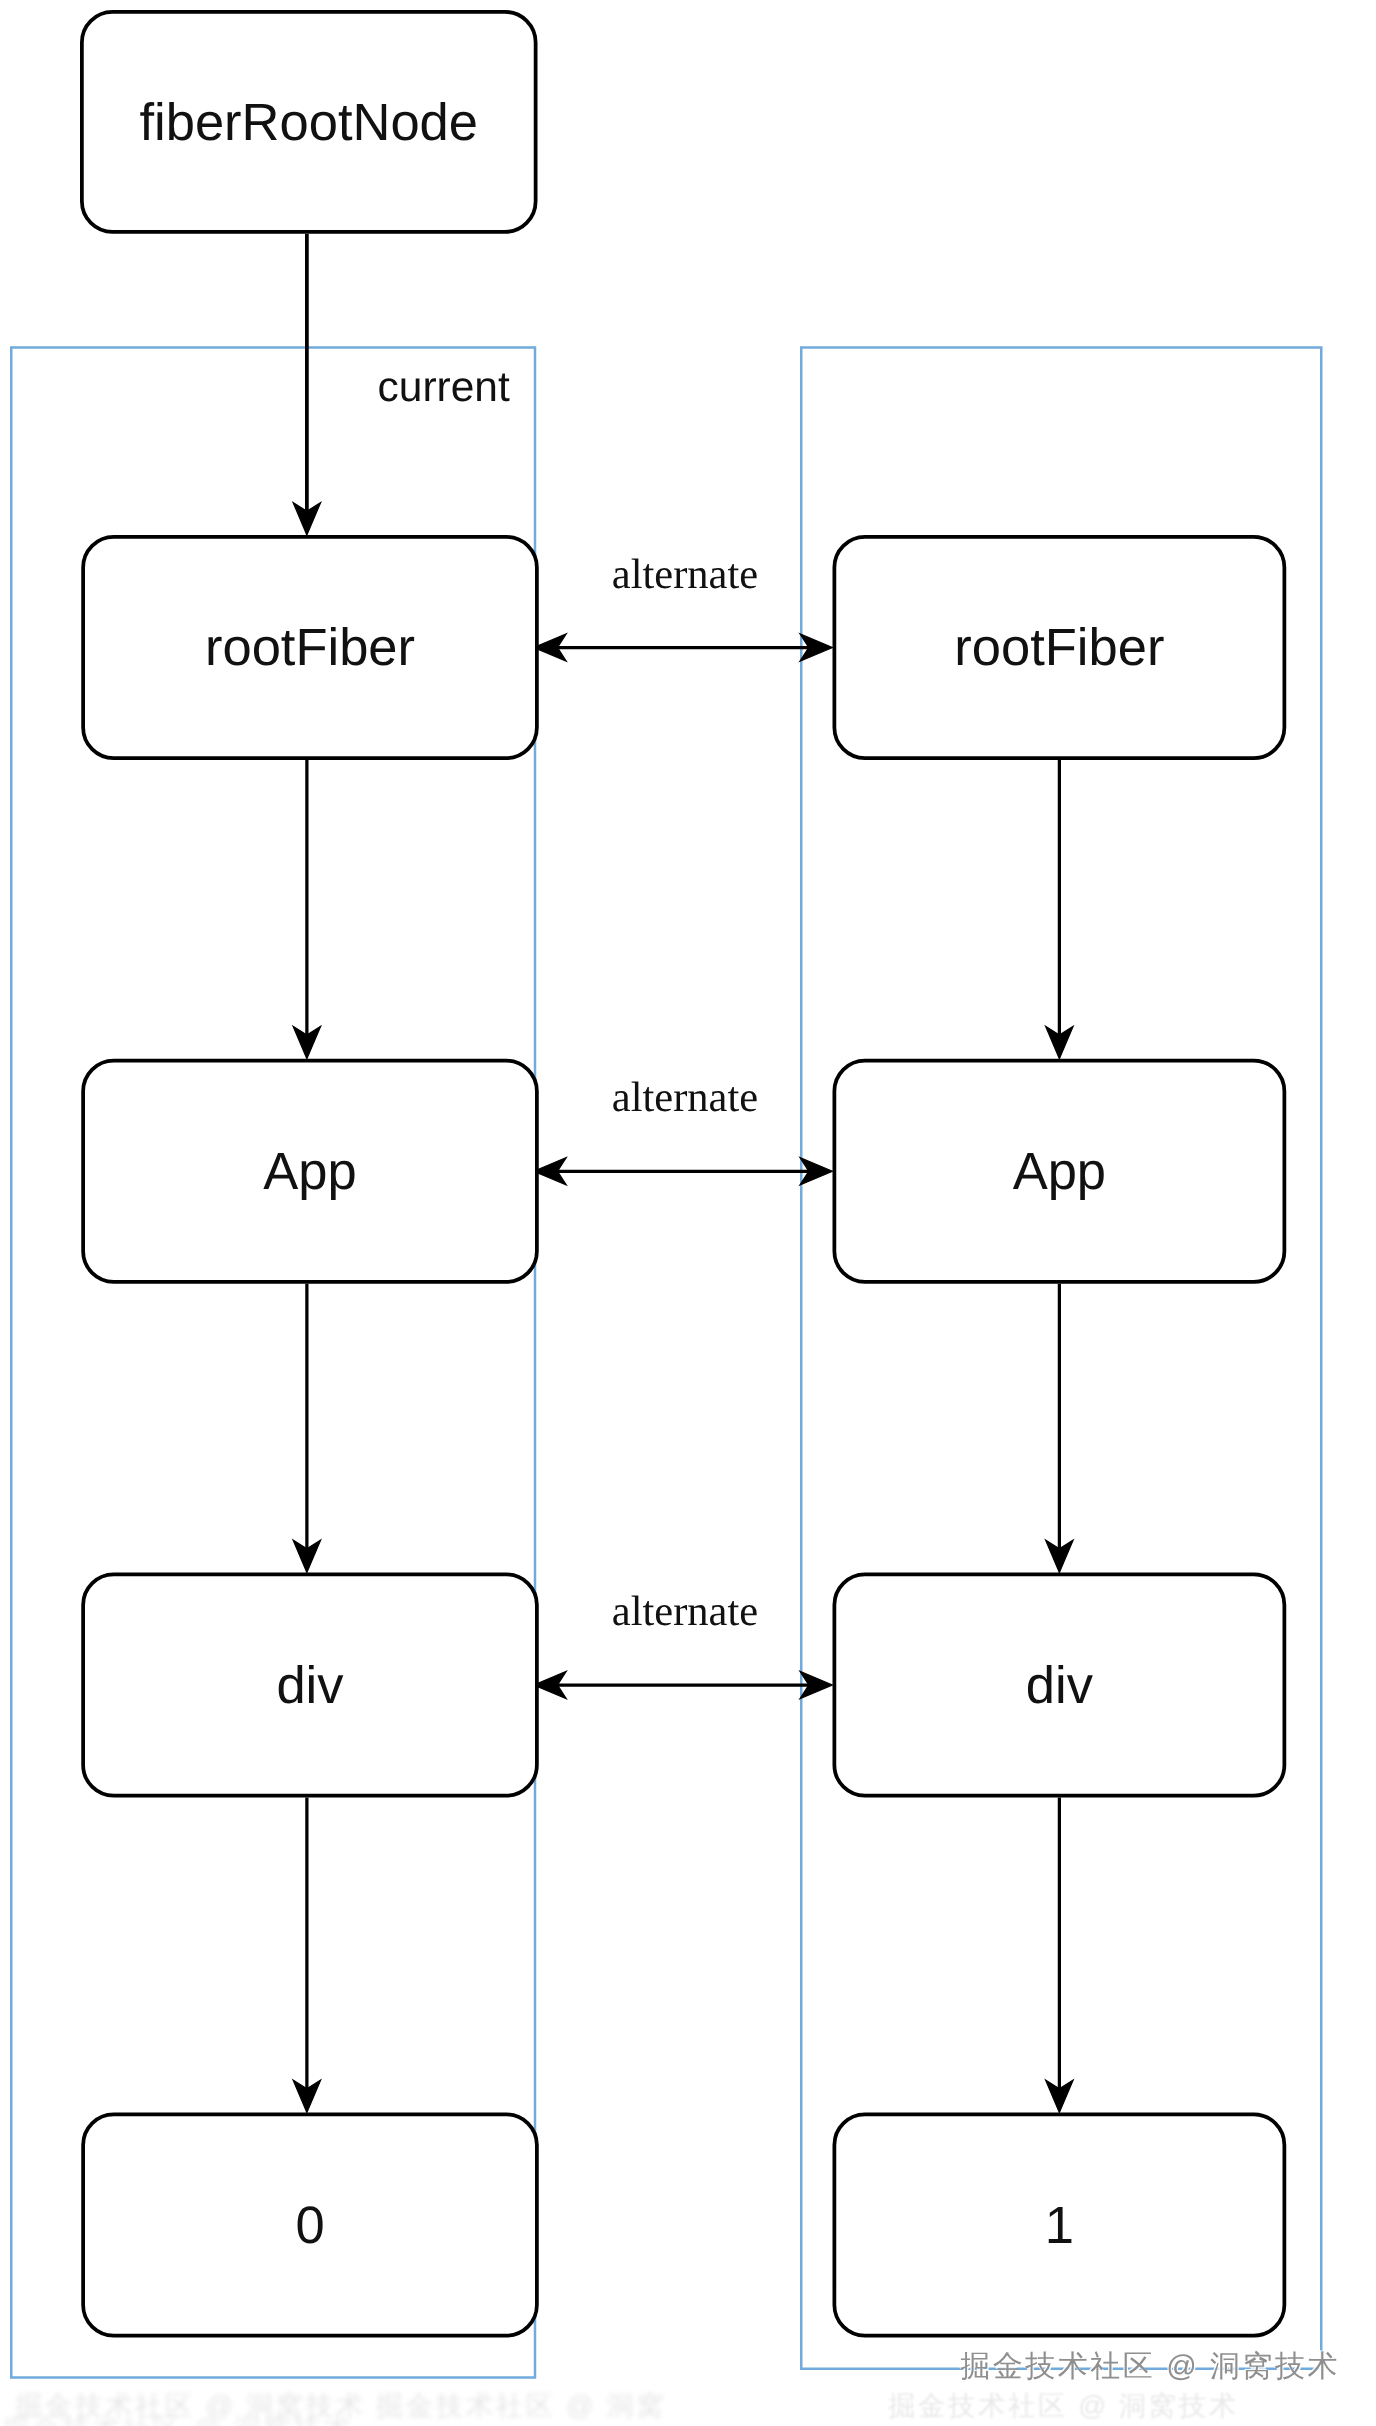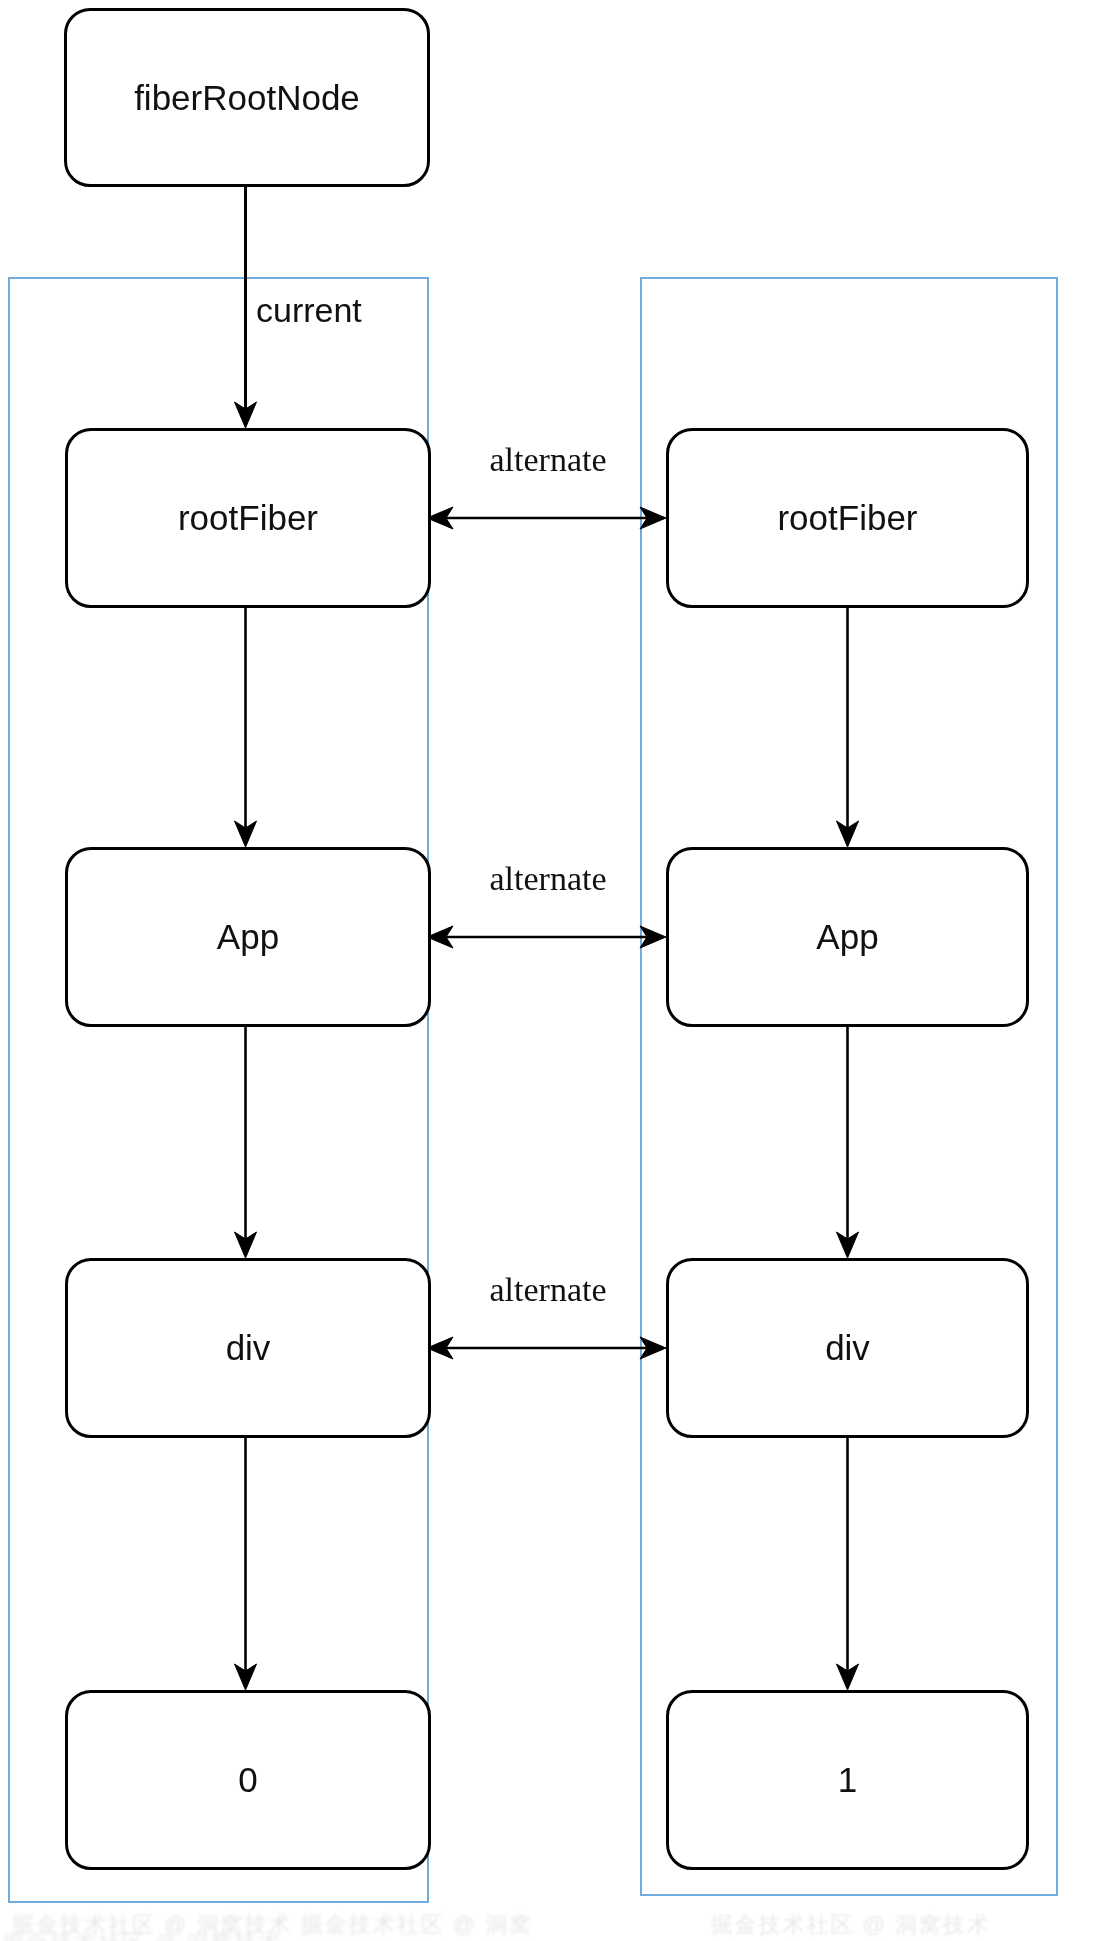--- a/index.html
+++ b/index.html
@@ -33,7 +33,7 @@
     background:var(--node-fill);
     box-sizing:border-box;
     display:flex;align-items:center;justify-content:center;
-    font-size:35px;
+    font-size:42px;
     color:var(--label);
     z-index:3;
   }

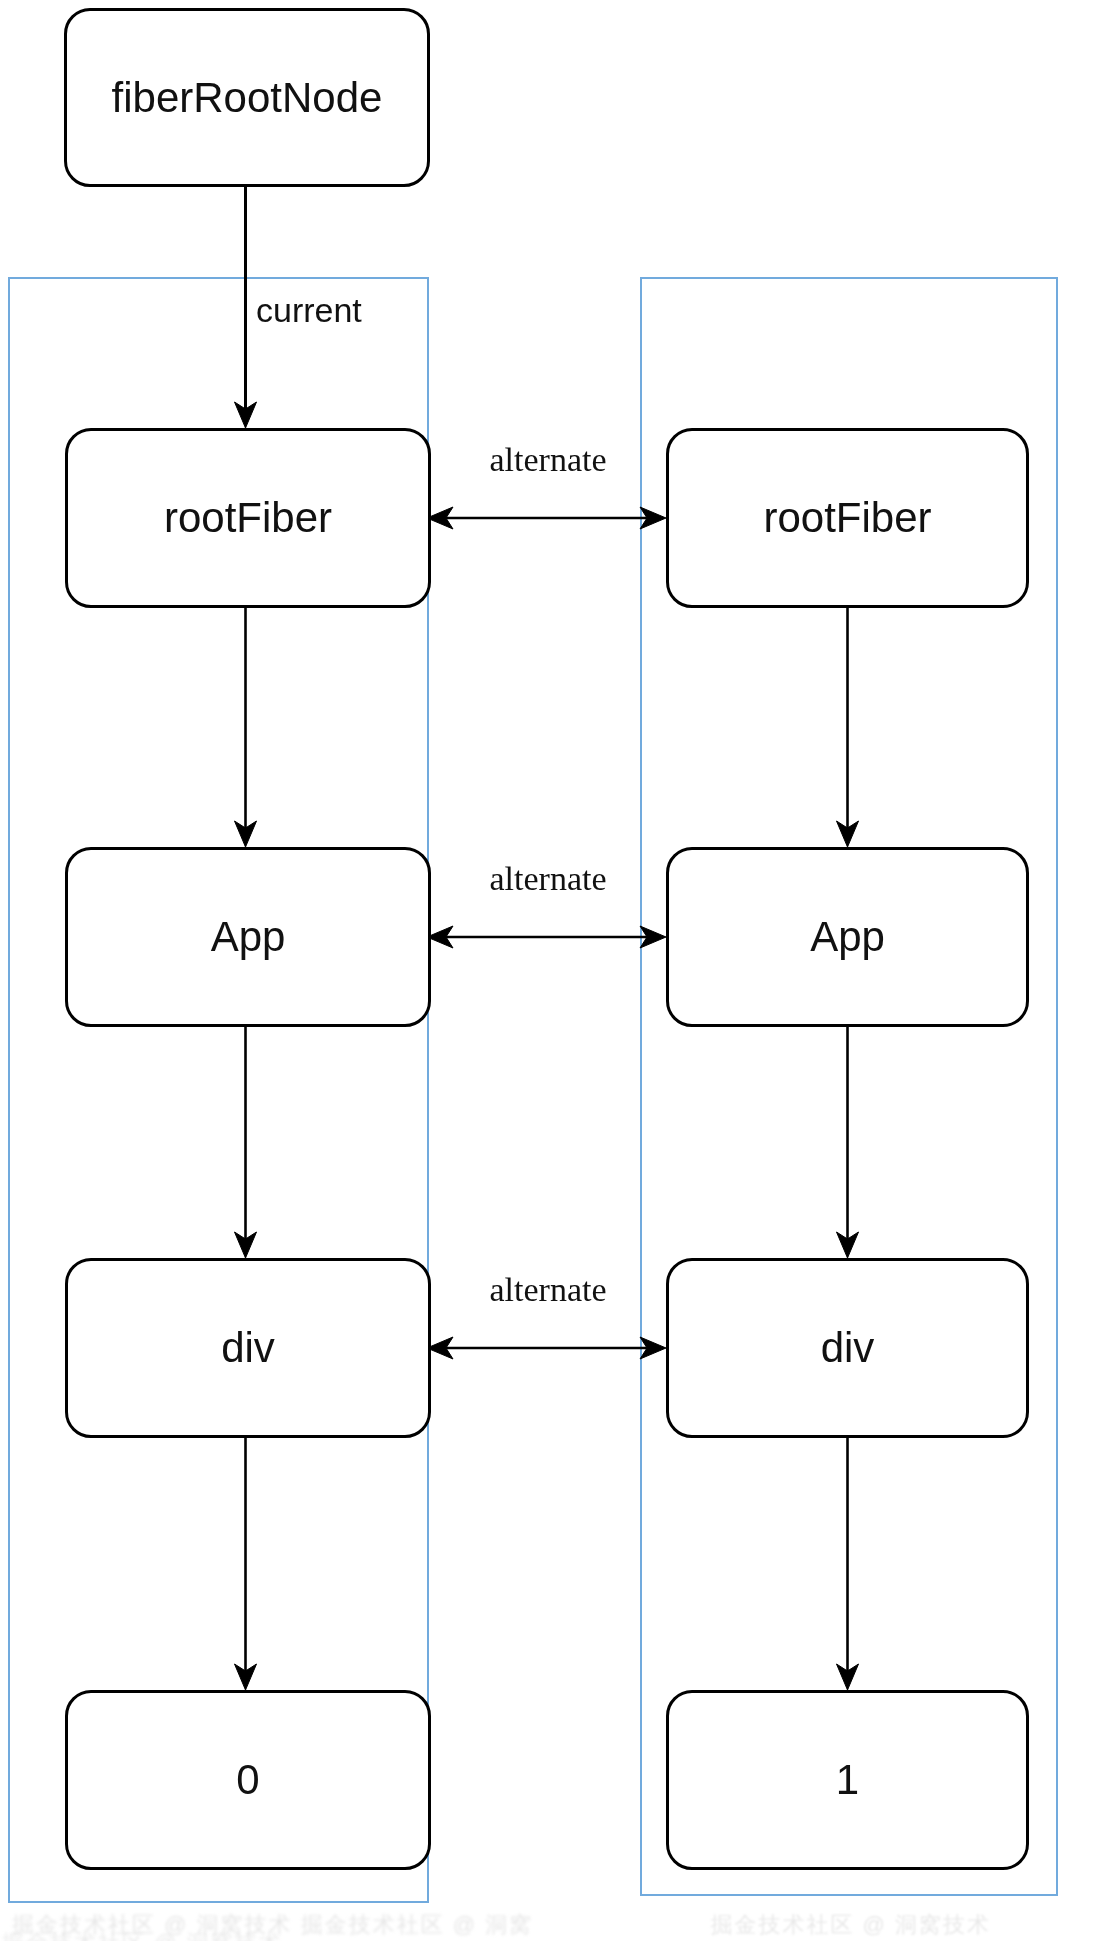--- a/index.html
+++ b/index.html
@@ -48,7 +48,7 @@
     white-space:nowrap;
   }
   .edge-label.centered{transform:translate(-50%,-50%);font-family:Liberation Serif, serif;}
-  .edge-label.current{transform:translate(0,-50%);}
+  .edge-label.current{transform:translate(0,-50%);margin-left:46px;}
   .watermark{
     position:absolute;
     font-size:24px;

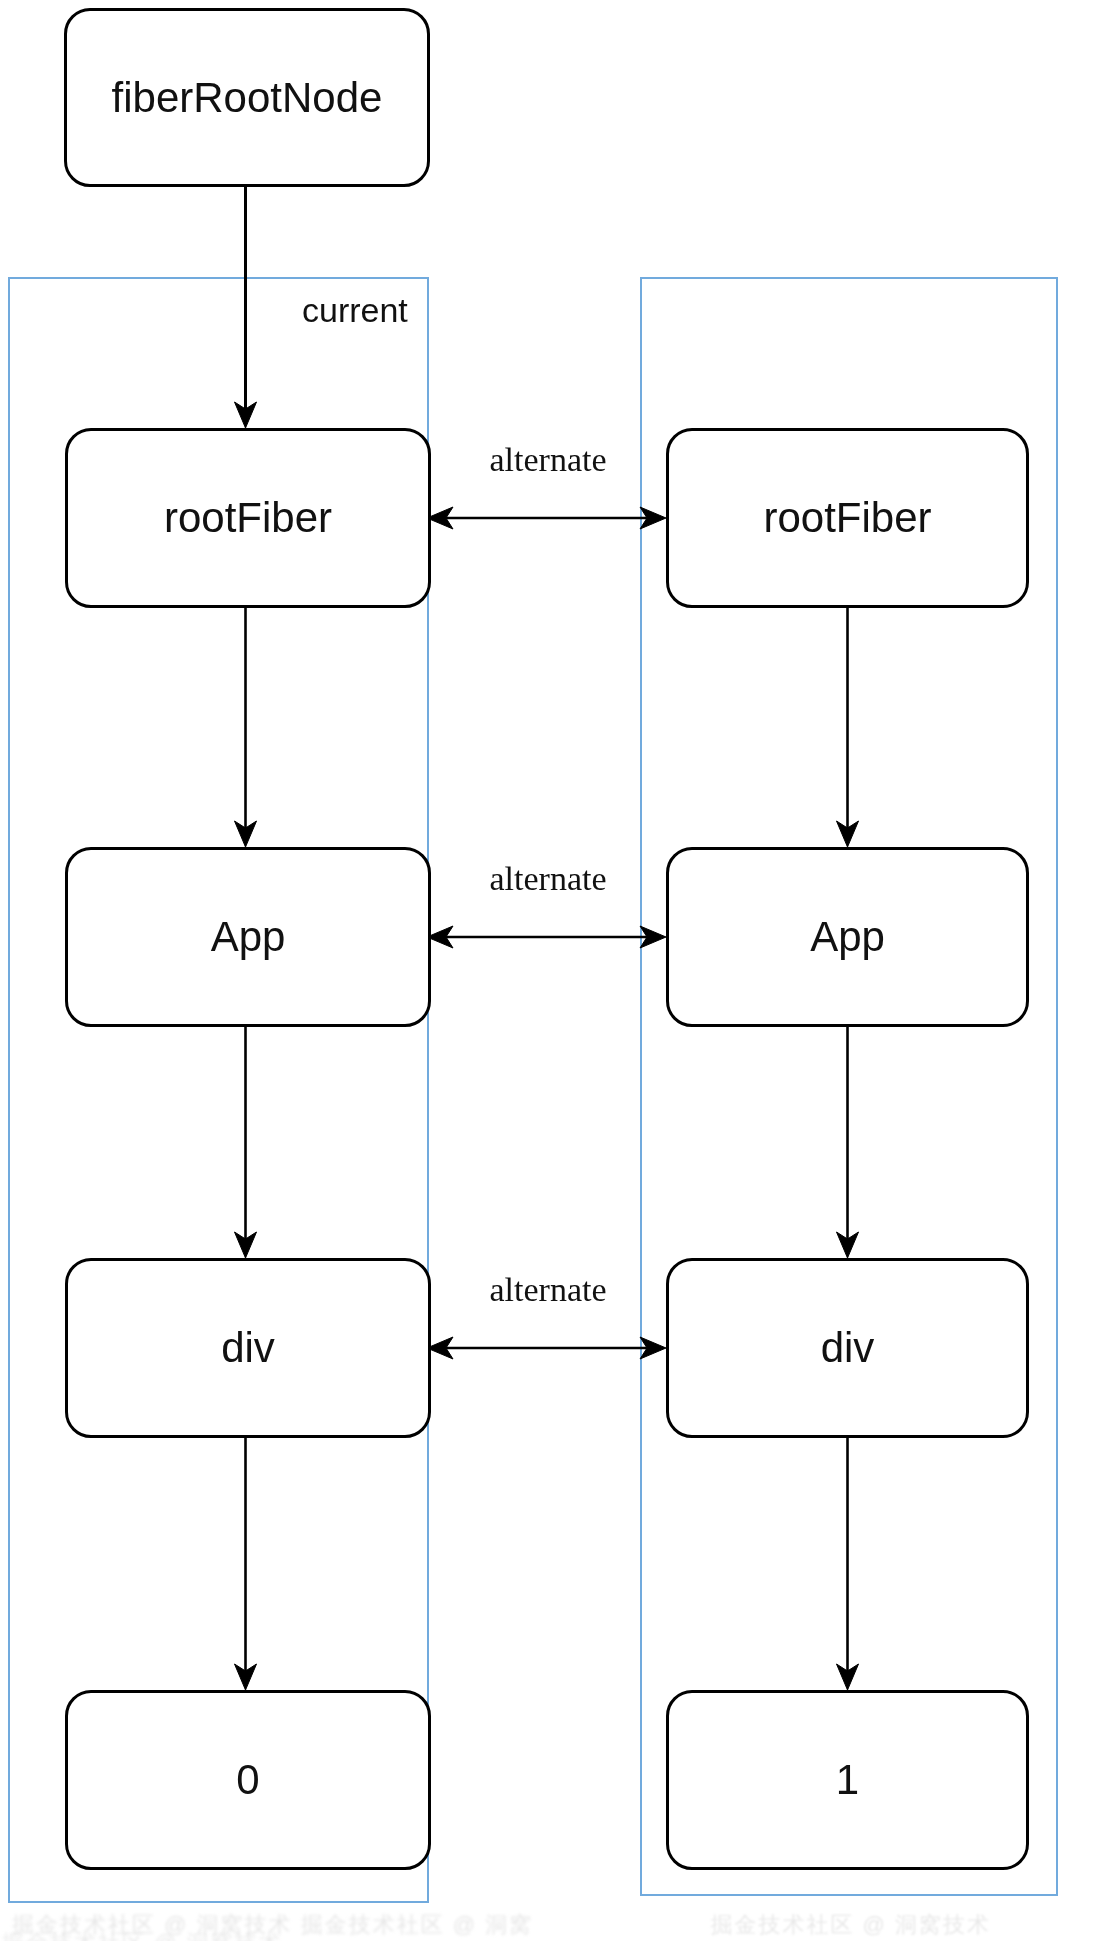--- a/index.html
+++ b/index.html
@@ -152,6 +152,7 @@
   <div class="edge-label centered" style="left:548px;top:879px;">alternate</div>
   <div class="edge-label centered" style="left:548px;top:1290px;">alternate</div>
 
+  <div class="watermark" style="right:29px;top:1877px;">掘金技术社区 @ 洞窝技术</div>
   <div class="watermark echo-right" style="right:110px;top:1910px;">掘金技术社区 @ 洞窝技术</div>
   <div class="watermark faint-row" style="left:12px;top:1910px;">
     <span>掘金技术社区 @ 洞窝技术</span>

